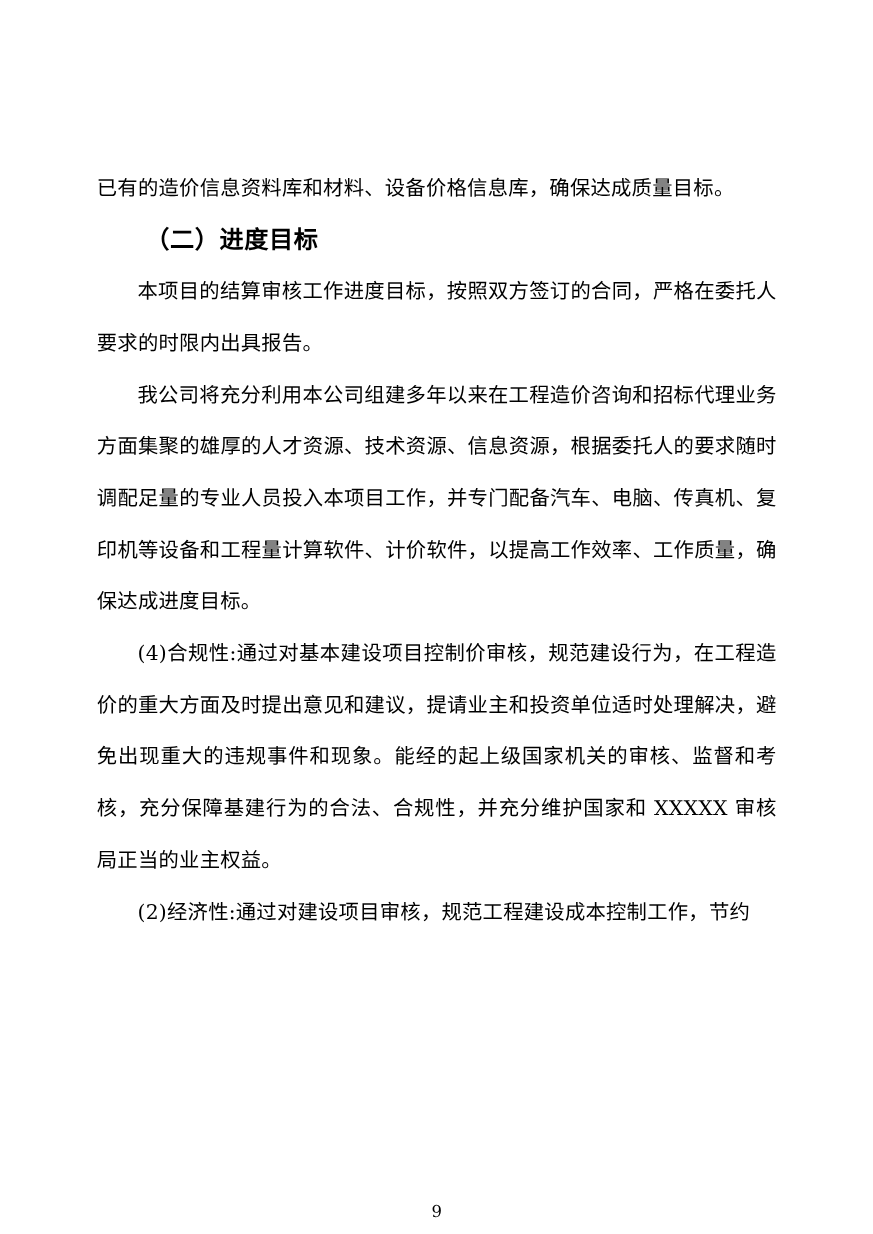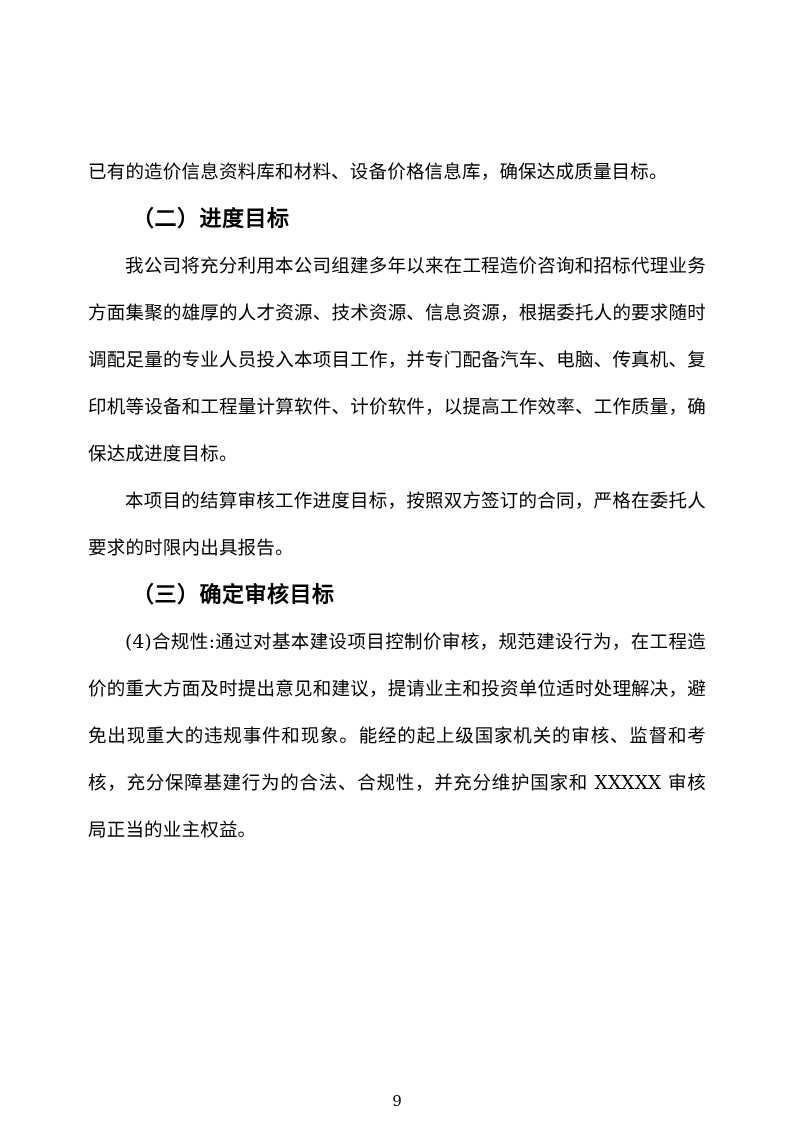--- a/index.html
+++ b/index.html
@@ -68,9 +68,9 @@
 
     <p class="heading">（二）进度目标</p>
 
+    <p class="para">本项目的结算审核工作进度目标，按照双方签订的合同，严格在委托人要求的时限内出具报告。</p>
+
     <p class="para">我公司将充分利用本公司组建多年以来在工程造价咨询和招标代理业务方面集聚的雄厚的人才资源、技术资源、信息资源，根据委托人的要求随时调配足量的专业人员投入本项目工作，并专门配备汽车、电脑、传真机、复印机等设备和工程量计算软件、计价软件，以提高工作效率、工作质量，确保达成进度目标。</p>
-
-    <p class="para">本项目的结算审核工作进度目标，按照双方签订的合同，严格在委托人要求的时限内出具报告。</p>
 
     <p class="heading">（三）确定审核目标</p>
 

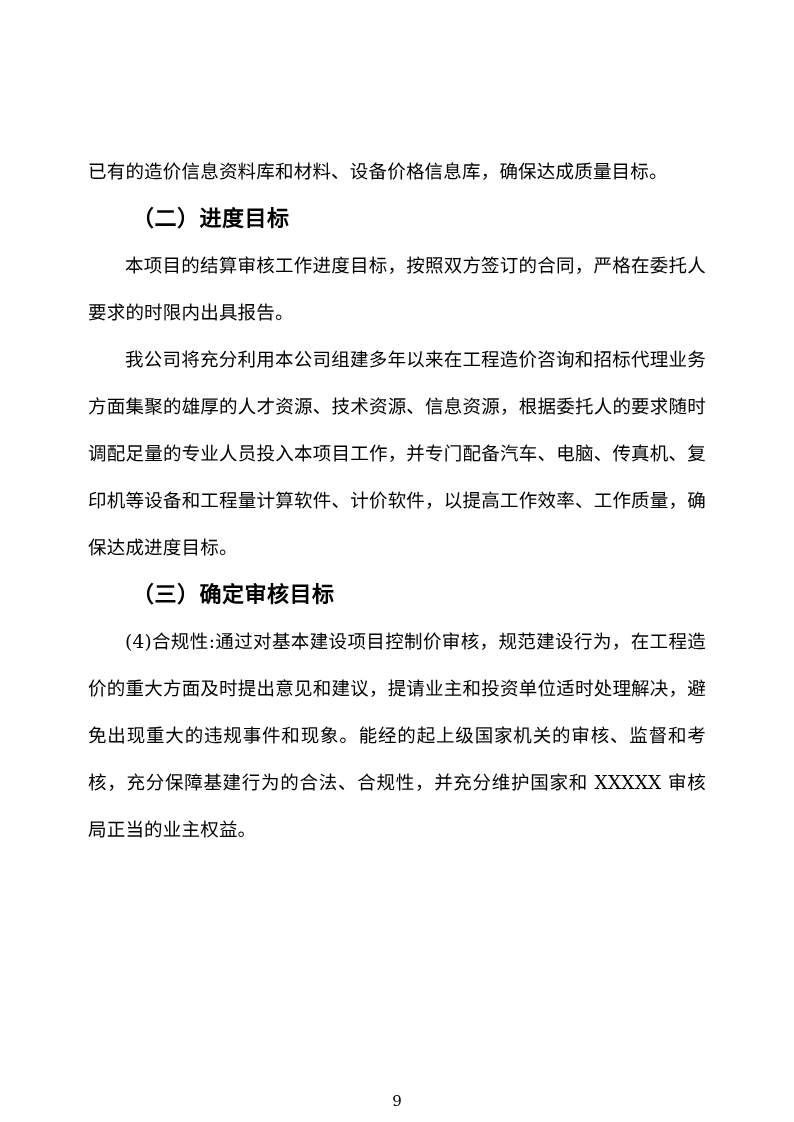--- a/index.html
+++ b/index.html
@@ -72,7 +72,6 @@
 
     <p class="para">我公司将充分利用本公司组建多年以来在工程造价咨询和招标代理业务方面集聚的雄厚的人才资源、技术资源、信息资源，根据委托人的要求随时调配足量的专业人员投入本项目工作，并专门配备汽车、电脑、传真机、复印机等设备和工程量计算软件、计价软件，以提高工作效率、工作质量，确保达成进度目标。</p>
 
-    <p class="heading">（三）确定审核目标</p>
 
 
     <p class="para">(4)合规性:通过对基本建设项目控制价审核，规范建设行为，在工程造价的重大方面及时提出意见和建议，提请业主和投资单位适时处理解决，避免出现重大的违规事件和现象。能经的起上级国家机关的审核、监督和考核，充分保障基建行为的合法、合规性，并充分维护国家和 XXXXX 审核局正当的业主权益。</p>

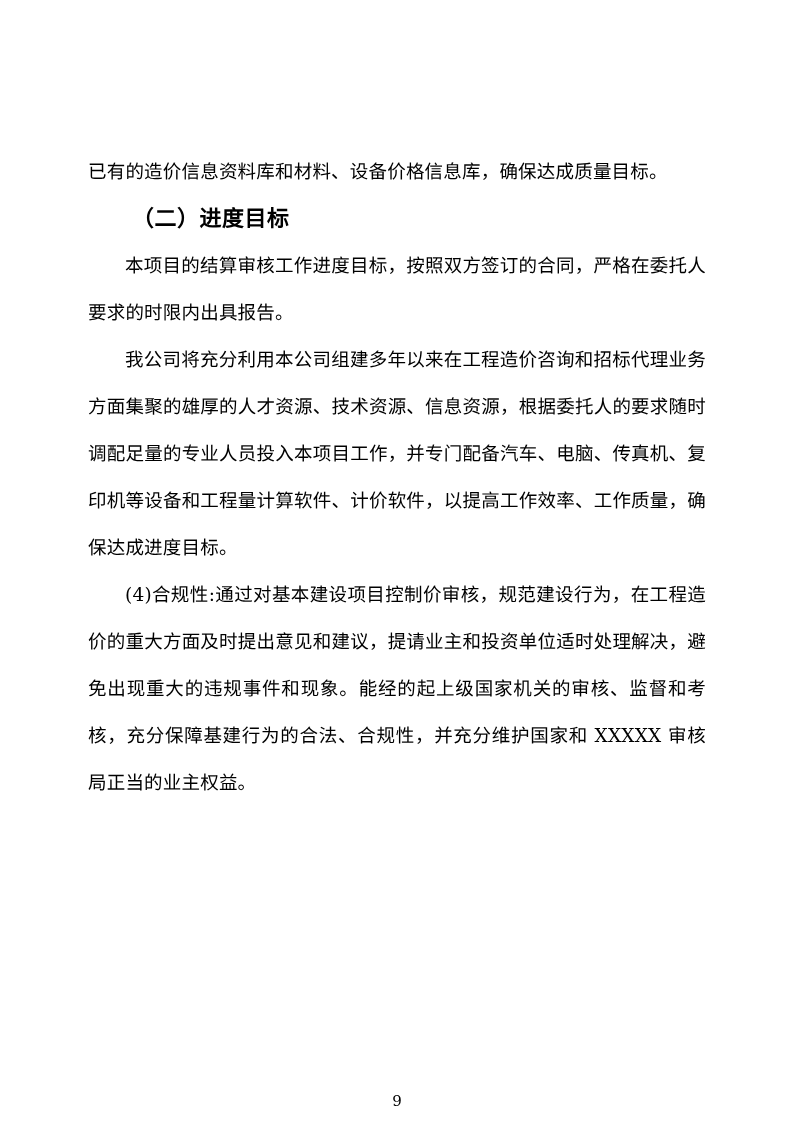--- a/index.html
+++ b/index.html
@@ -76,6 +76,7 @@
 
     <p class="para">(4)合规性:通过对基本建设项目控制价审核，规范建设行为，在工程造价的重大方面及时提出意见和建议，提请业主和投资单位适时处理解决，避免出现重大的违规事件和现象。能经的起上级国家机关的审核、监督和考核，充分保障基建行为的合法、合规性，并充分维护国家和 XXXXX 审核局正当的业主权益。</p>
 
+    <p class="para">(2)经济性:通过对建设项目审核，规范工程建设成本控制工作，节约</p>
 
   </div>
 

